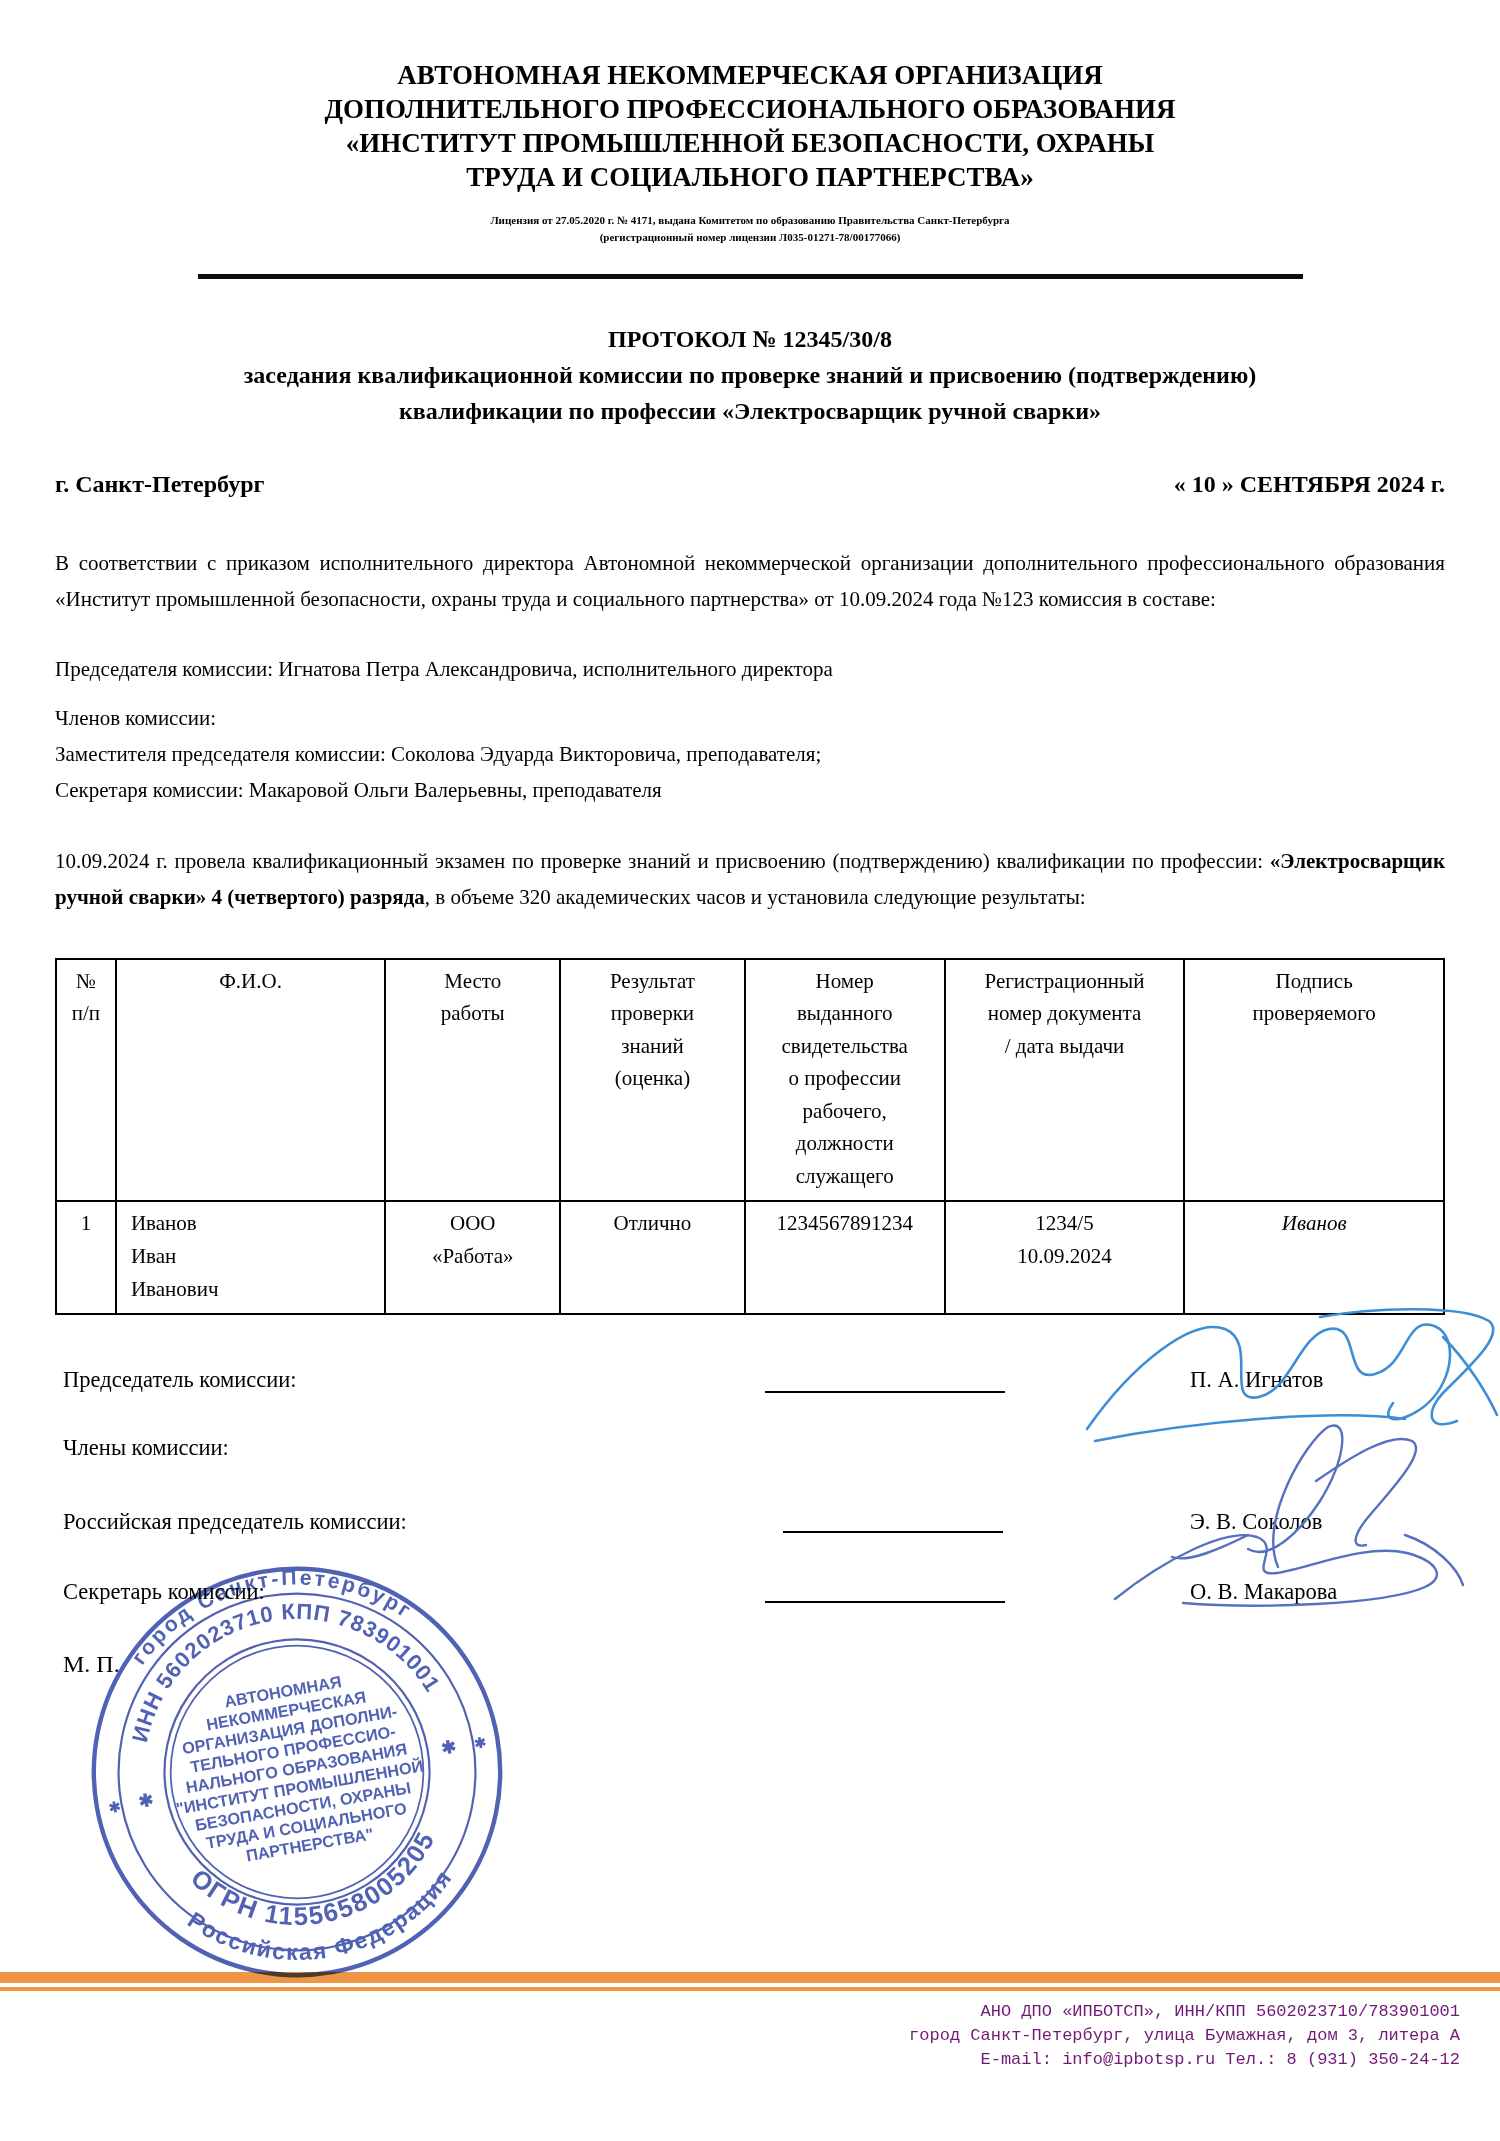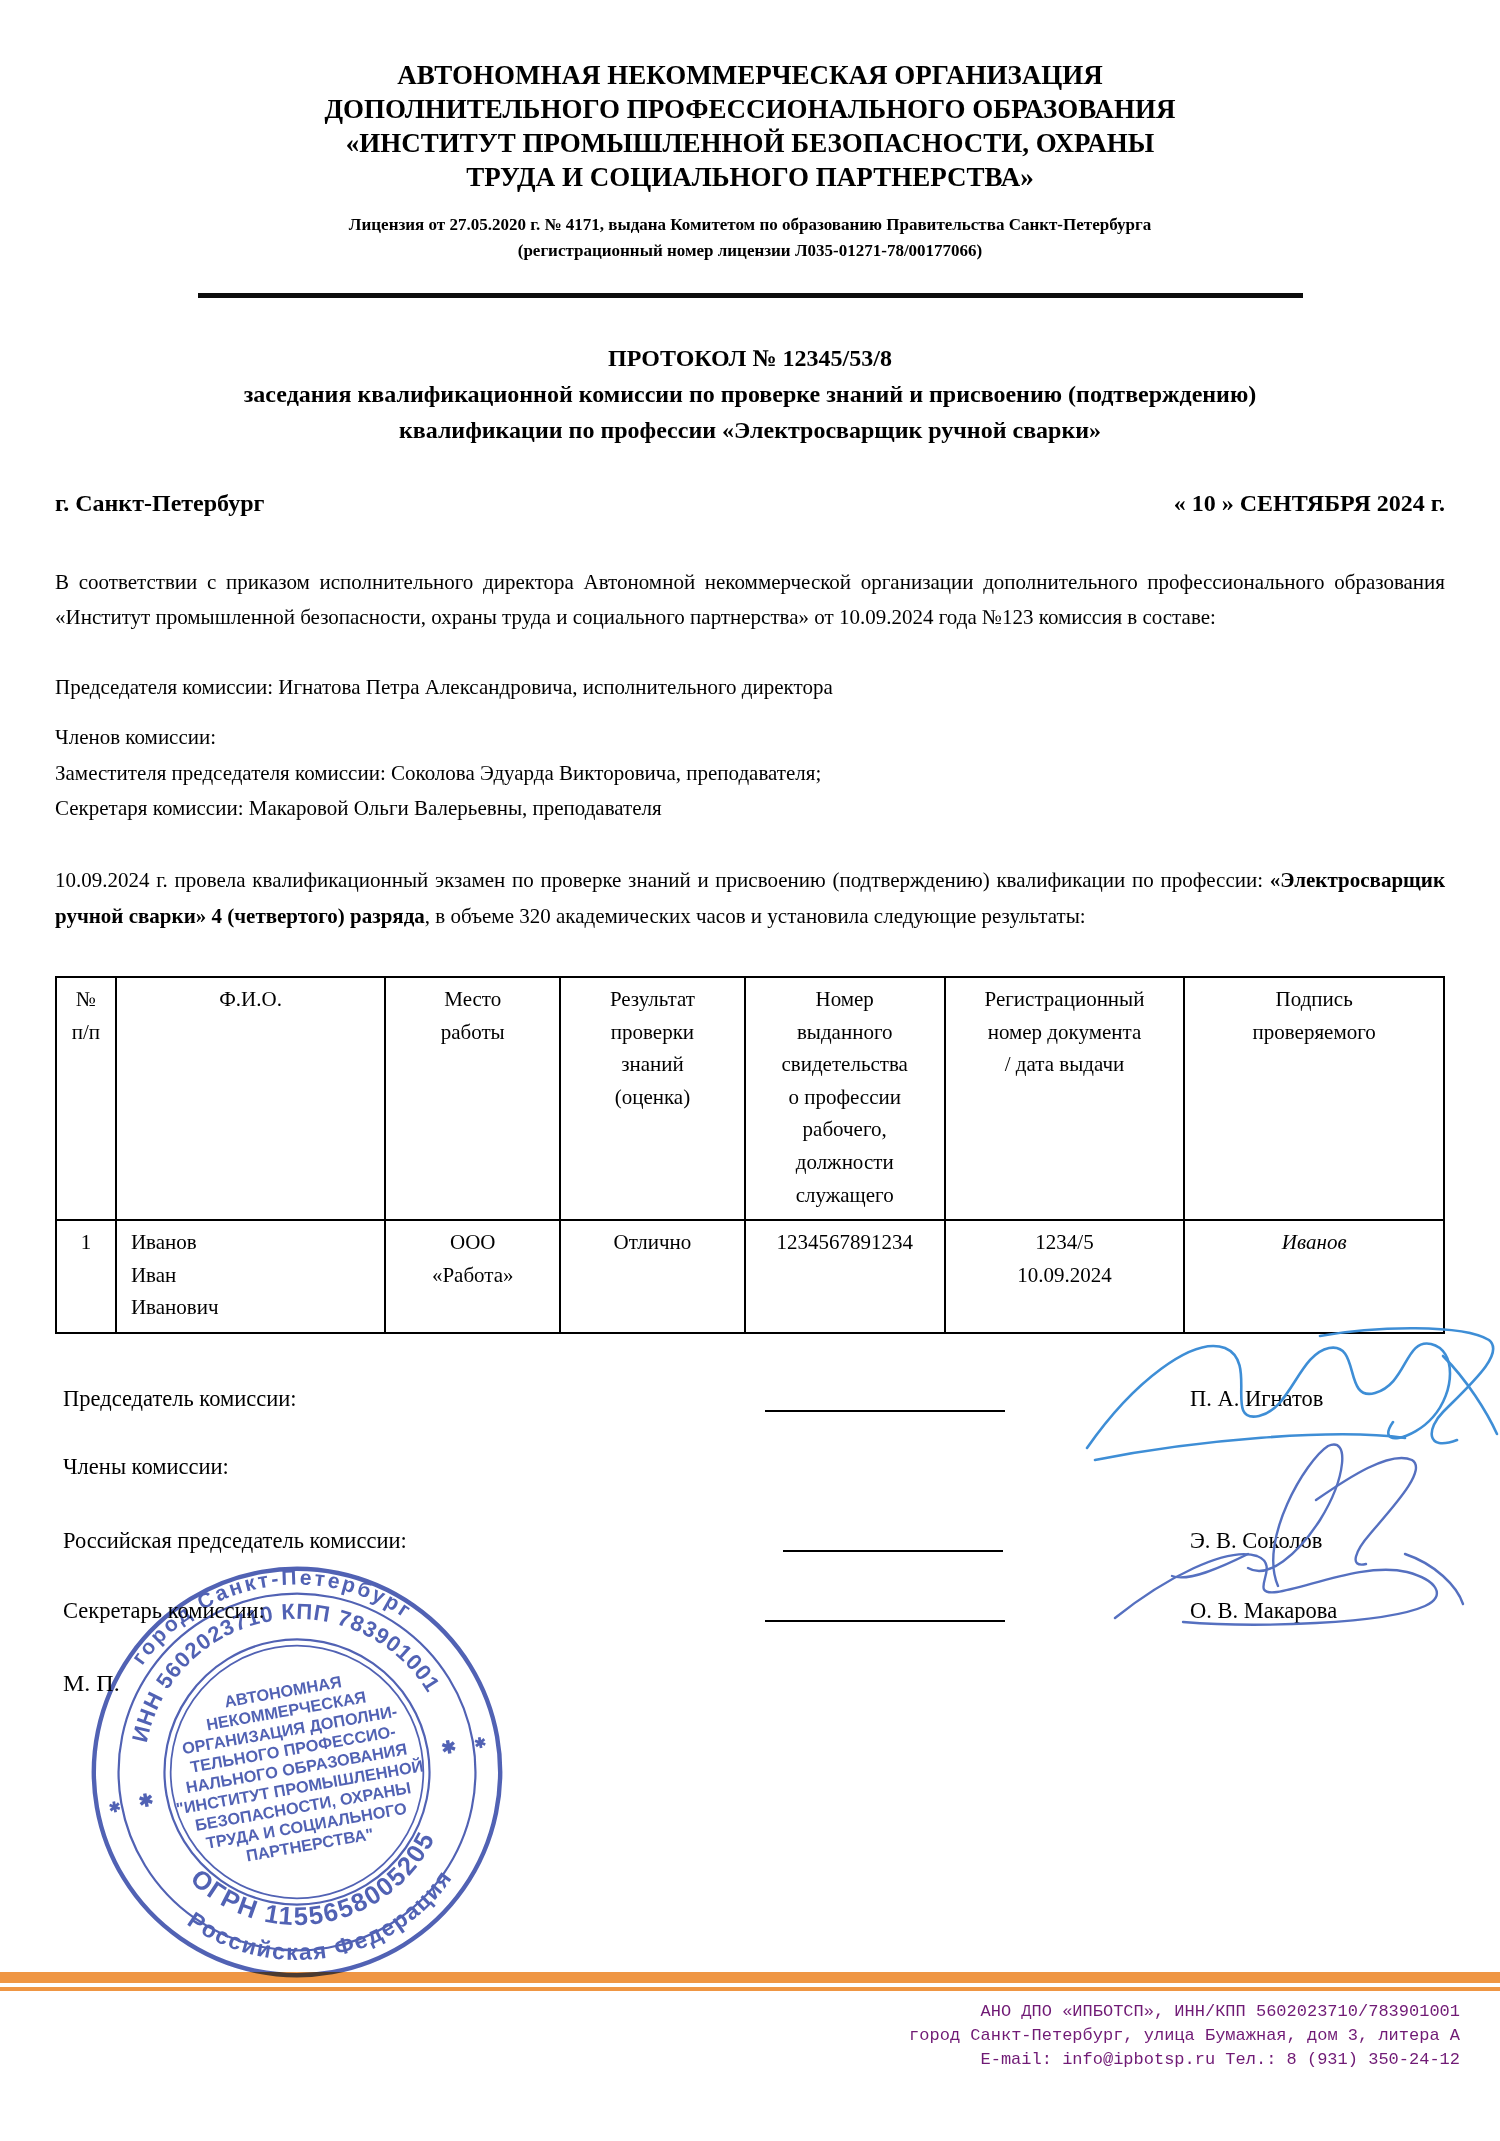--- a/index.html
+++ b/index.html
@@ -12,7 +12,7 @@
   .content { padding:50px 55px 0 55px; }
 
   .org-name { text-align:center; font-weight:bold; font-size:27px; line-height:1.26; margin-top:8px; }
-  .license  { text-align:center; font-weight:bold; font-size:17px; line-height:1.55; margin-top:18px; }
+  .license  { text-align:center; font-weight:bold; font-size:11px; line-height:1.55; margin-top:18px; }
   .divider  { height:5px; background:#0d0d0d; width:1105px; margin:28px auto 0 auto; }
 
   .protocol-title { text-align:center; font-weight:bold; font-size:24px; line-height:1.5; margin-top:42px; }

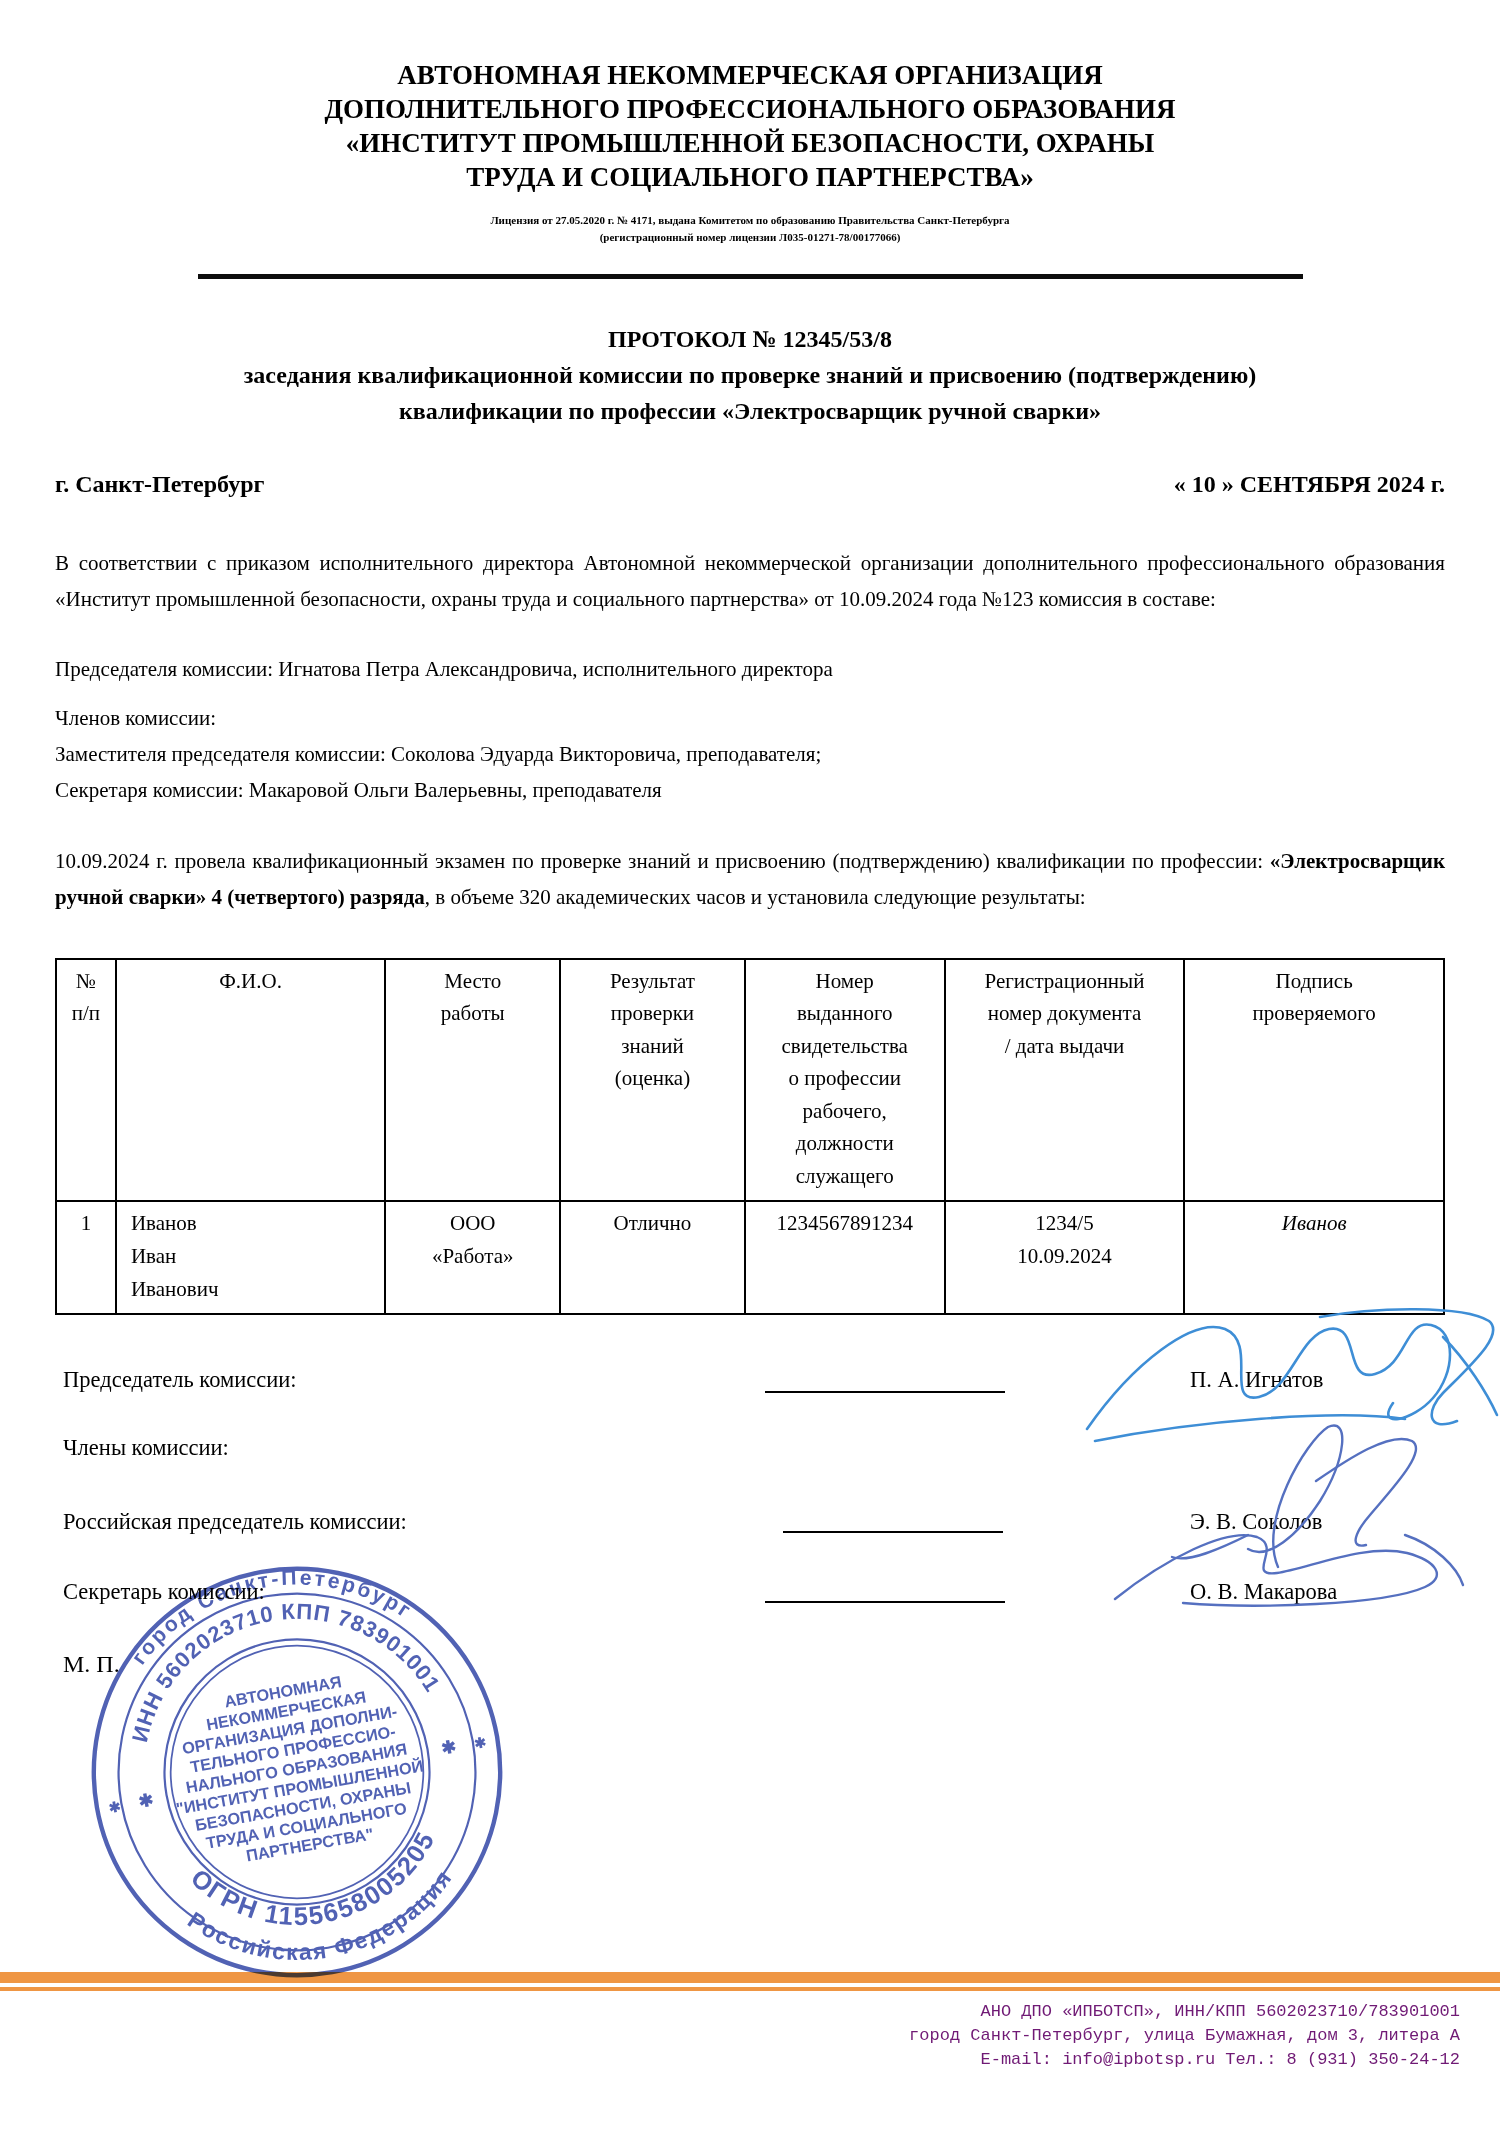--- a/index.html
+++ b/index.html
@@ -72,7 +72,7 @@
 
     <div class="divider"></div>
 
-    <div class="protocol-title">ПРОТОКОЛ № 12345/53/8</div>
+    <div class="protocol-title">ПРОТОКОЛ № 12345/30/8</div>
     <div class="protocol-sub">
       <div>заседания квалификационной комиссии по проверке знаний и присвоению (подтверждению)</div>
       <div>квалификации по профессии «Электросварщик ручной сварки»</div>

